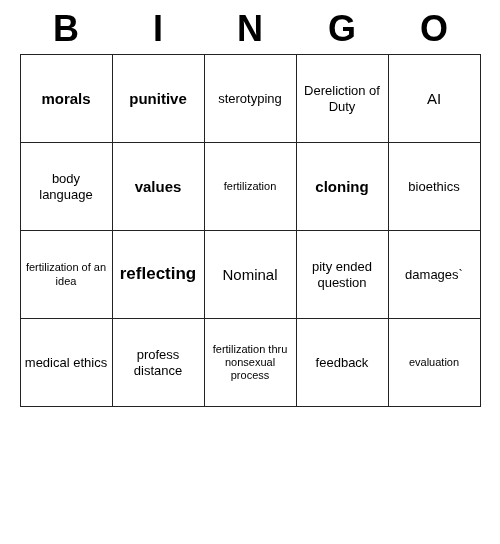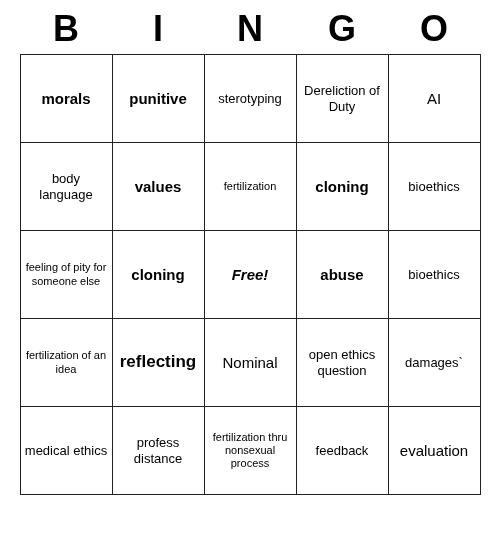--- a/index.html
+++ b/index.html
@@ -88,13 +88,6 @@
         <td style="font-size: 13px;">bioethics</td>
       </tr>
       <tr>
-        <td style="font-size: 11px;">feeling of pity for someone else</td>
-        <td class="cell-medium">cloning</td>
-        <td class="free-cell">Free!</td>
-        <td class="cell-medium">abuse</td>
-        <td style="font-size: 13px;">bioethics</td>
-      </tr>
-      <tr>
         <td style="font-size: 11px;">fertilization of an idea</td>
         <td style="font-size: 17px; font-weight: bold;">reflecting</td>
         <td style="font-size: 15px;">Nominal</td>

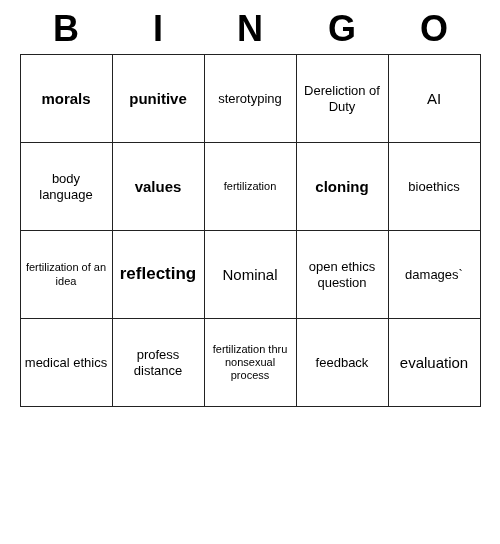--- a/index.html
+++ b/index.html
@@ -91,7 +91,7 @@
         <td style="font-size: 11px;">fertilization of an idea</td>
         <td style="font-size: 17px; font-weight: bold;">reflecting</td>
         <td style="font-size: 15px;">Nominal</td>
-        <td style="font-size: 13px;">open ethics question</td>
+        <td style="font-size: 13px;">pity ended question</td>
         <td style="font-size: 13px;">damages`</td>
       </tr>
       <tr>

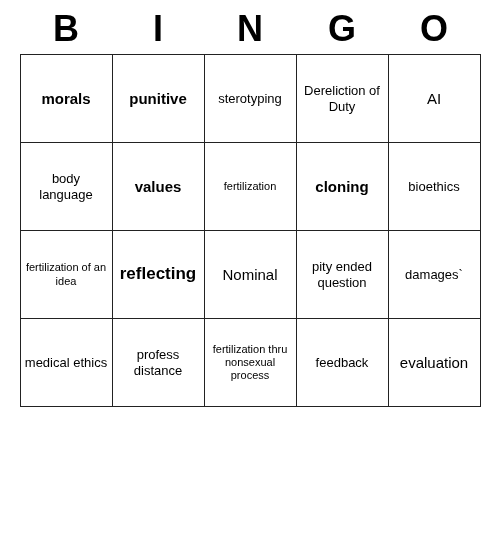--- a/index.html
+++ b/index.html
@@ -99,7 +99,7 @@
         <td style="font-size: 13px;">profess distance</td>
         <td style="font-size: 11px;">fertilization thru nonsexual process</td>
         <td style="font-size: 13px;">feedback</td>
-        <td style="font-size: 15px;">evaluation</td>
+        <td style="font-size: 11px;">evaluation</td>
       </tr>
     </tbody>
 </table>

